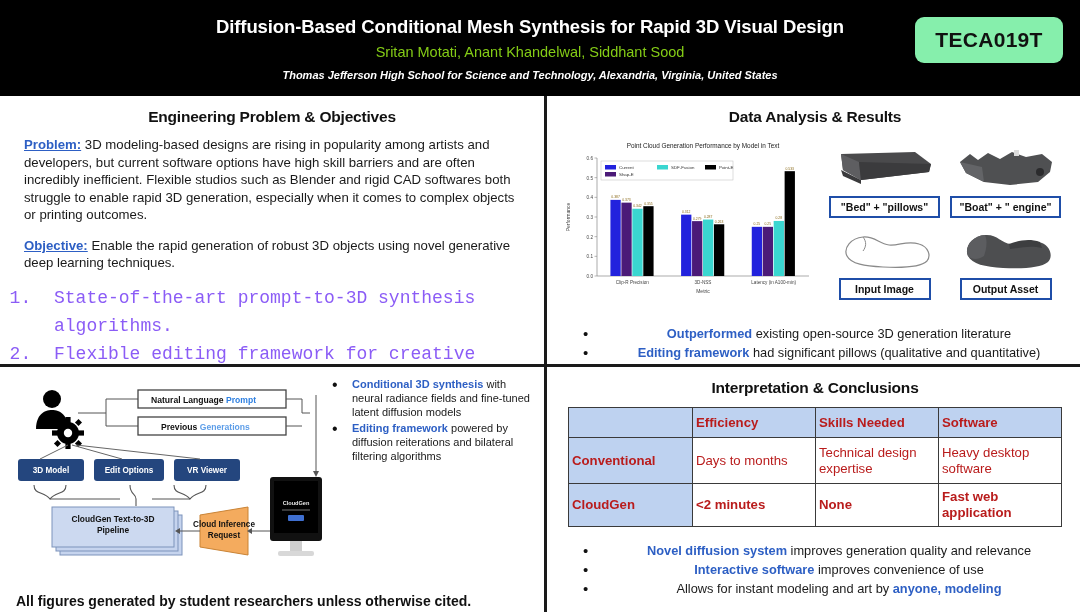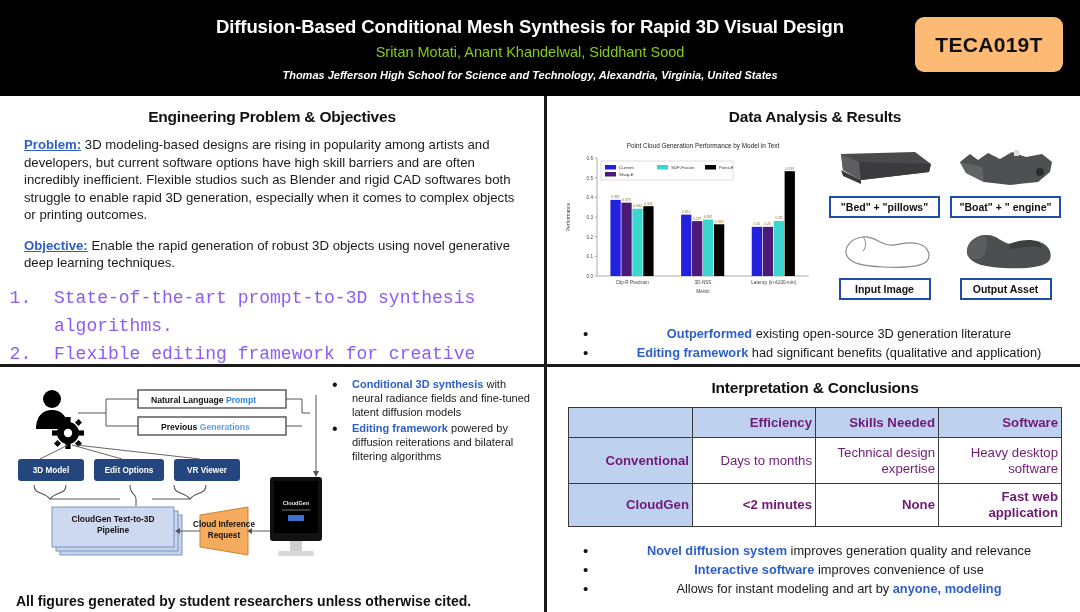--- a/index.html
+++ b/index.html
@@ -39,8 +39,8 @@
   }
   .badge {
     position: absolute; right: 17px; top: 17px;
-    width: 148px; height: 55px;
-    background: #fdba74; border-radius: 9px;
+    width: 148px; height: 46px;
+    background: #86efac; border-radius: 9px;
     display: flex; align-items: center; justify-content: center;
     font-size: 21px; font-weight: bold; color: #111;
     letter-spacing: 0.3px;

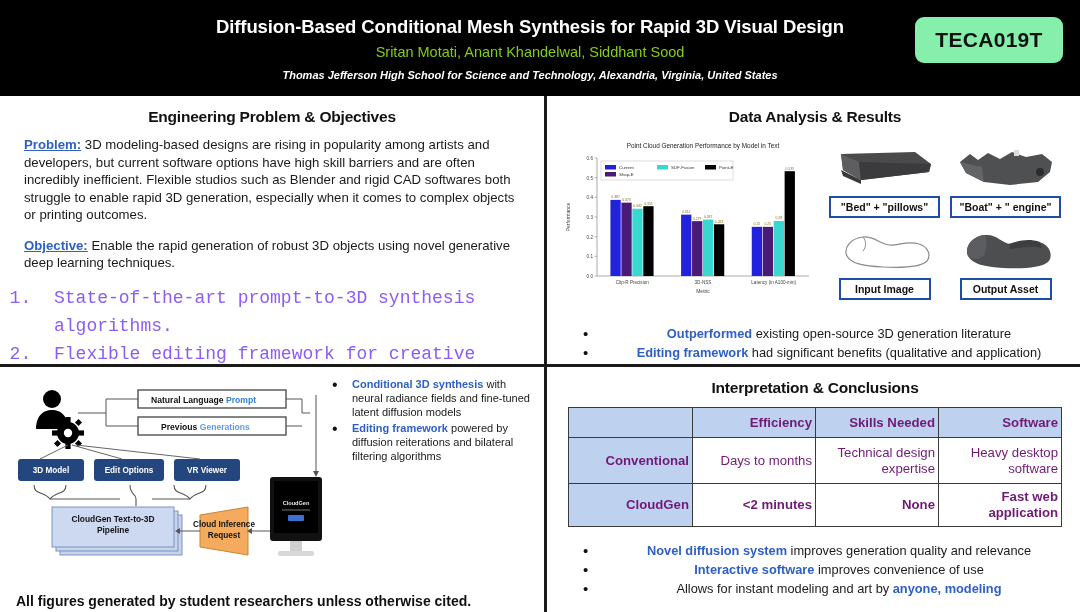--- a/index.html
+++ b/index.html
@@ -281,7 +281,7 @@
           <span class="hl">Outperformed</span><span> existing open-source 3D generation literature</span>
         </li>
         <li>
-          <span class="hl">Editing framework</span><span> had significant benefits (qualitative and application)</span>
+          <span class="hl">Editing framework</span><span> had significant pillows (qualitative and quantitative)</span>
         </li>
       </ul>
     </div>

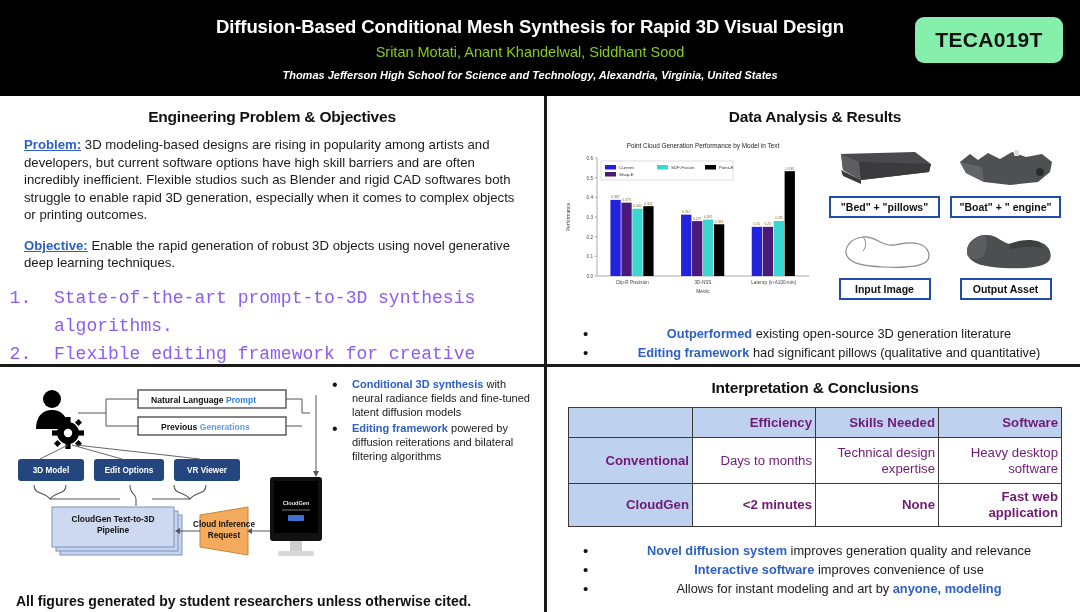--- a/index.html
+++ b/index.html
@@ -125,8 +125,8 @@
   }
   table.conc td, table.conc th {
     border: 1.6px solid #3a3a3a;
-    text-align: right; vertical-align: middle;
-    font-size: 13.2px; color: #701a75; padding: 5px 3px;
+    text-align: left; vertical-align: middle;
+    font-size: 13.2px; color: #b91c1c; padding: 5px 3px;
     line-height: 1.2;
   }
   table.conc th { background: #bed2f0; font-weight: bold; height: 30px; }

